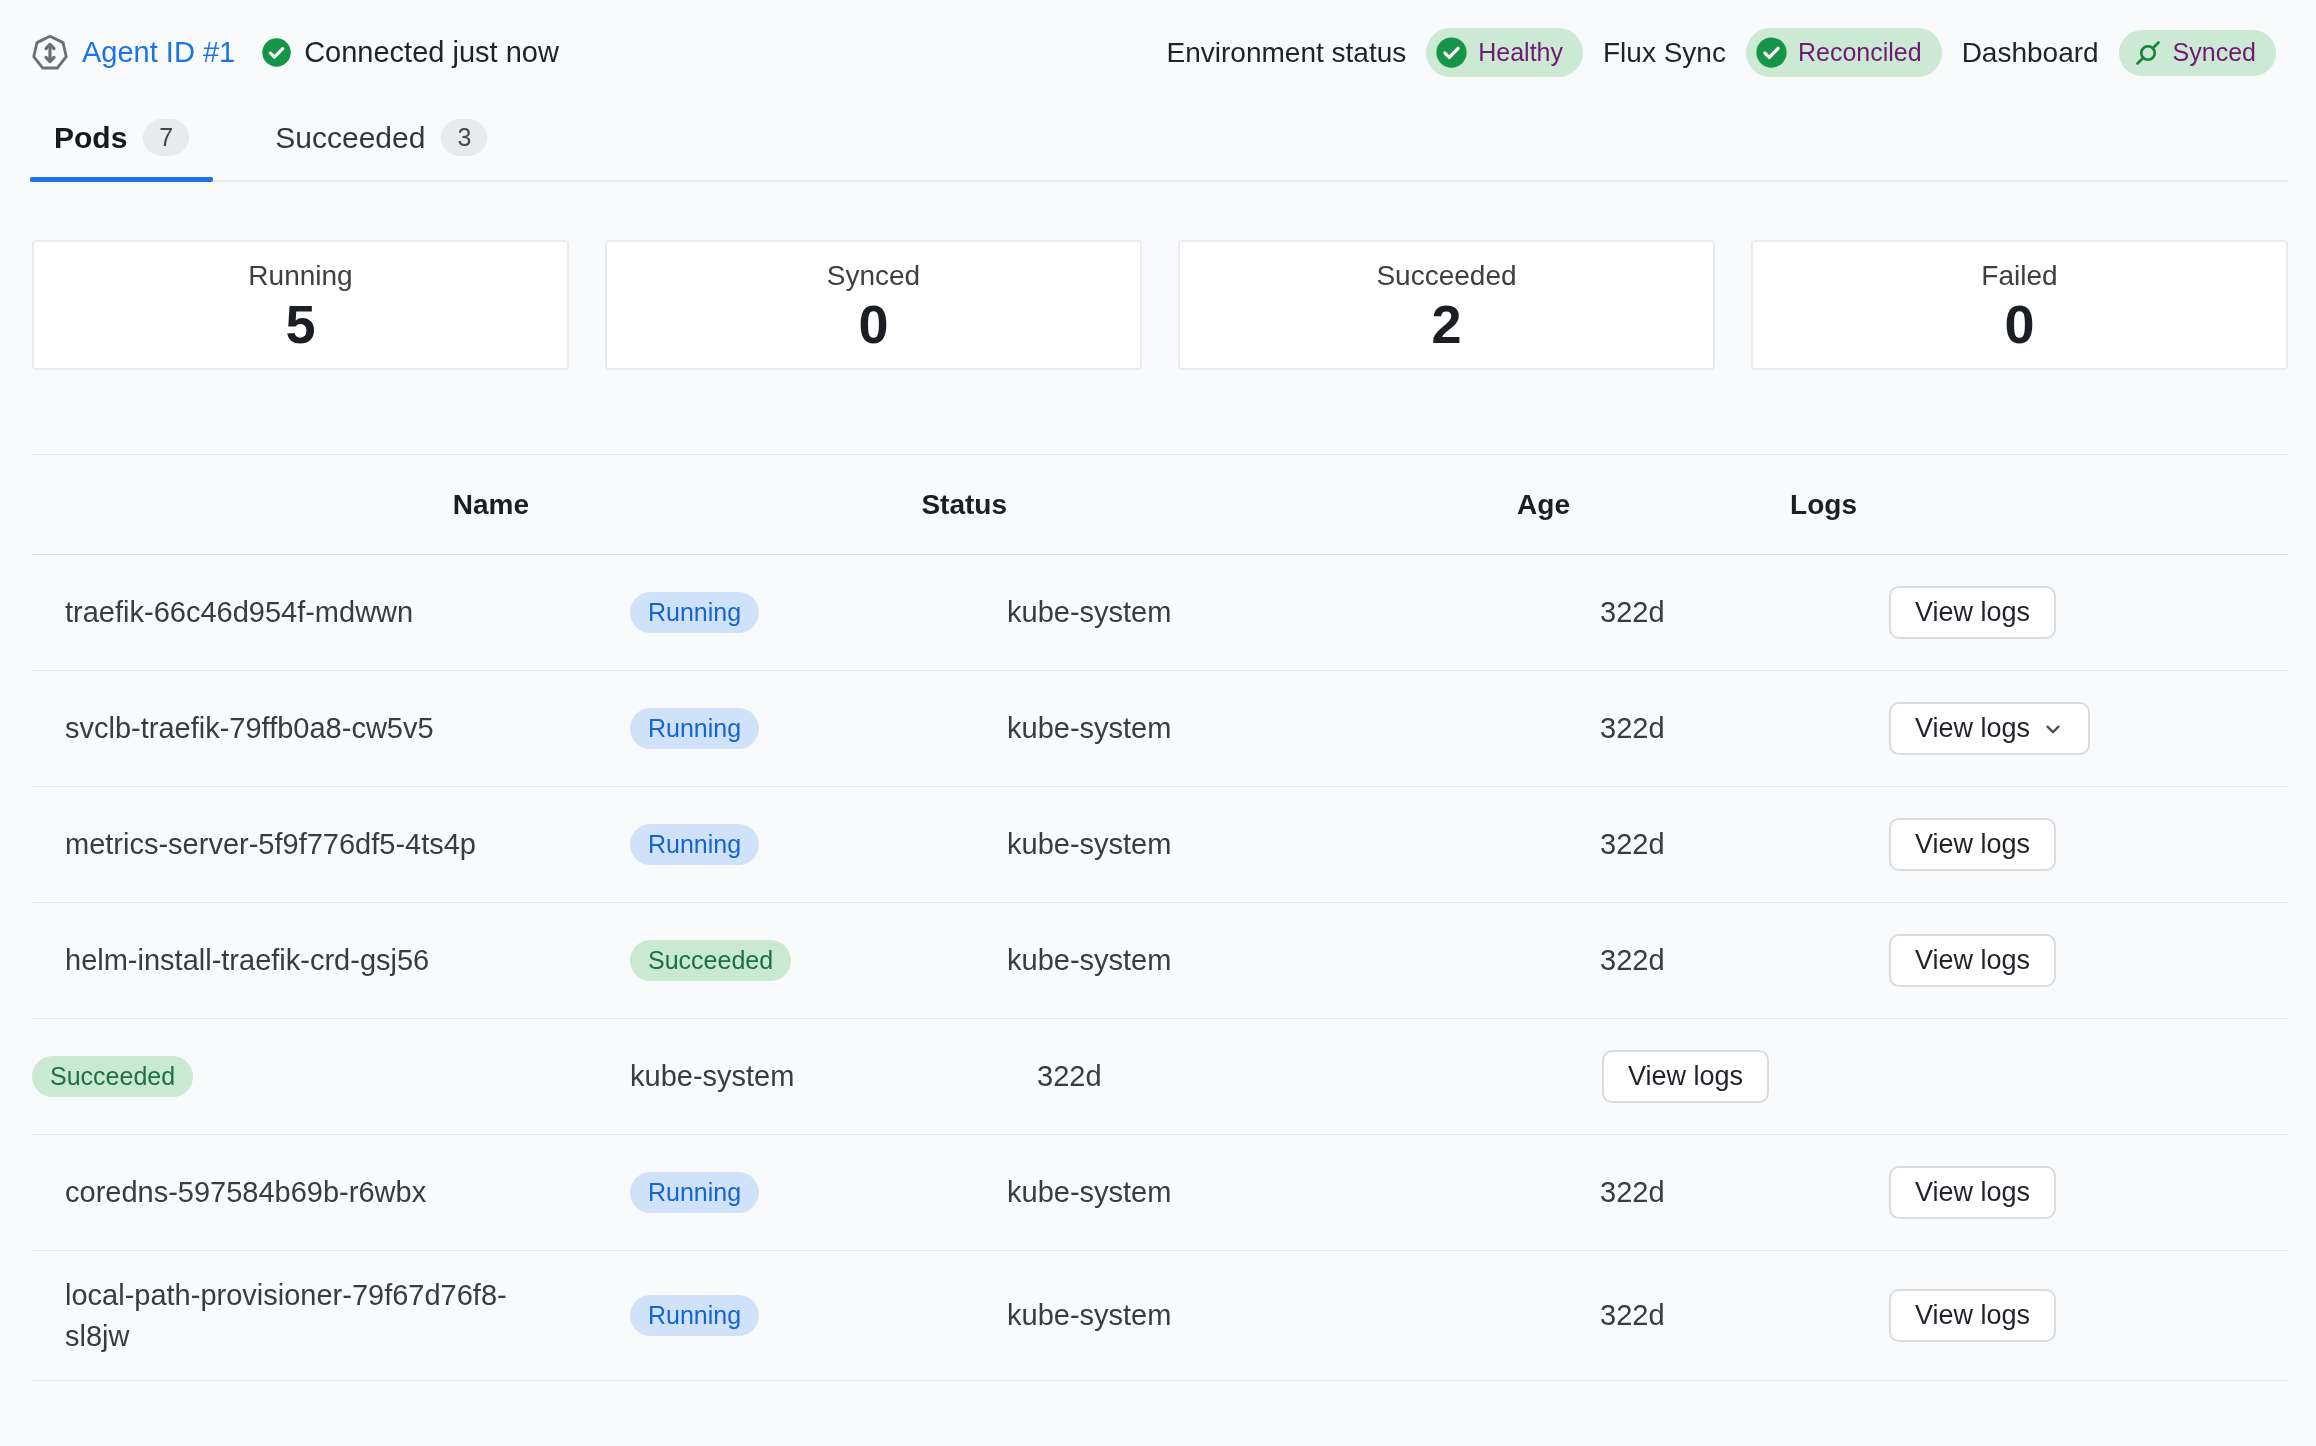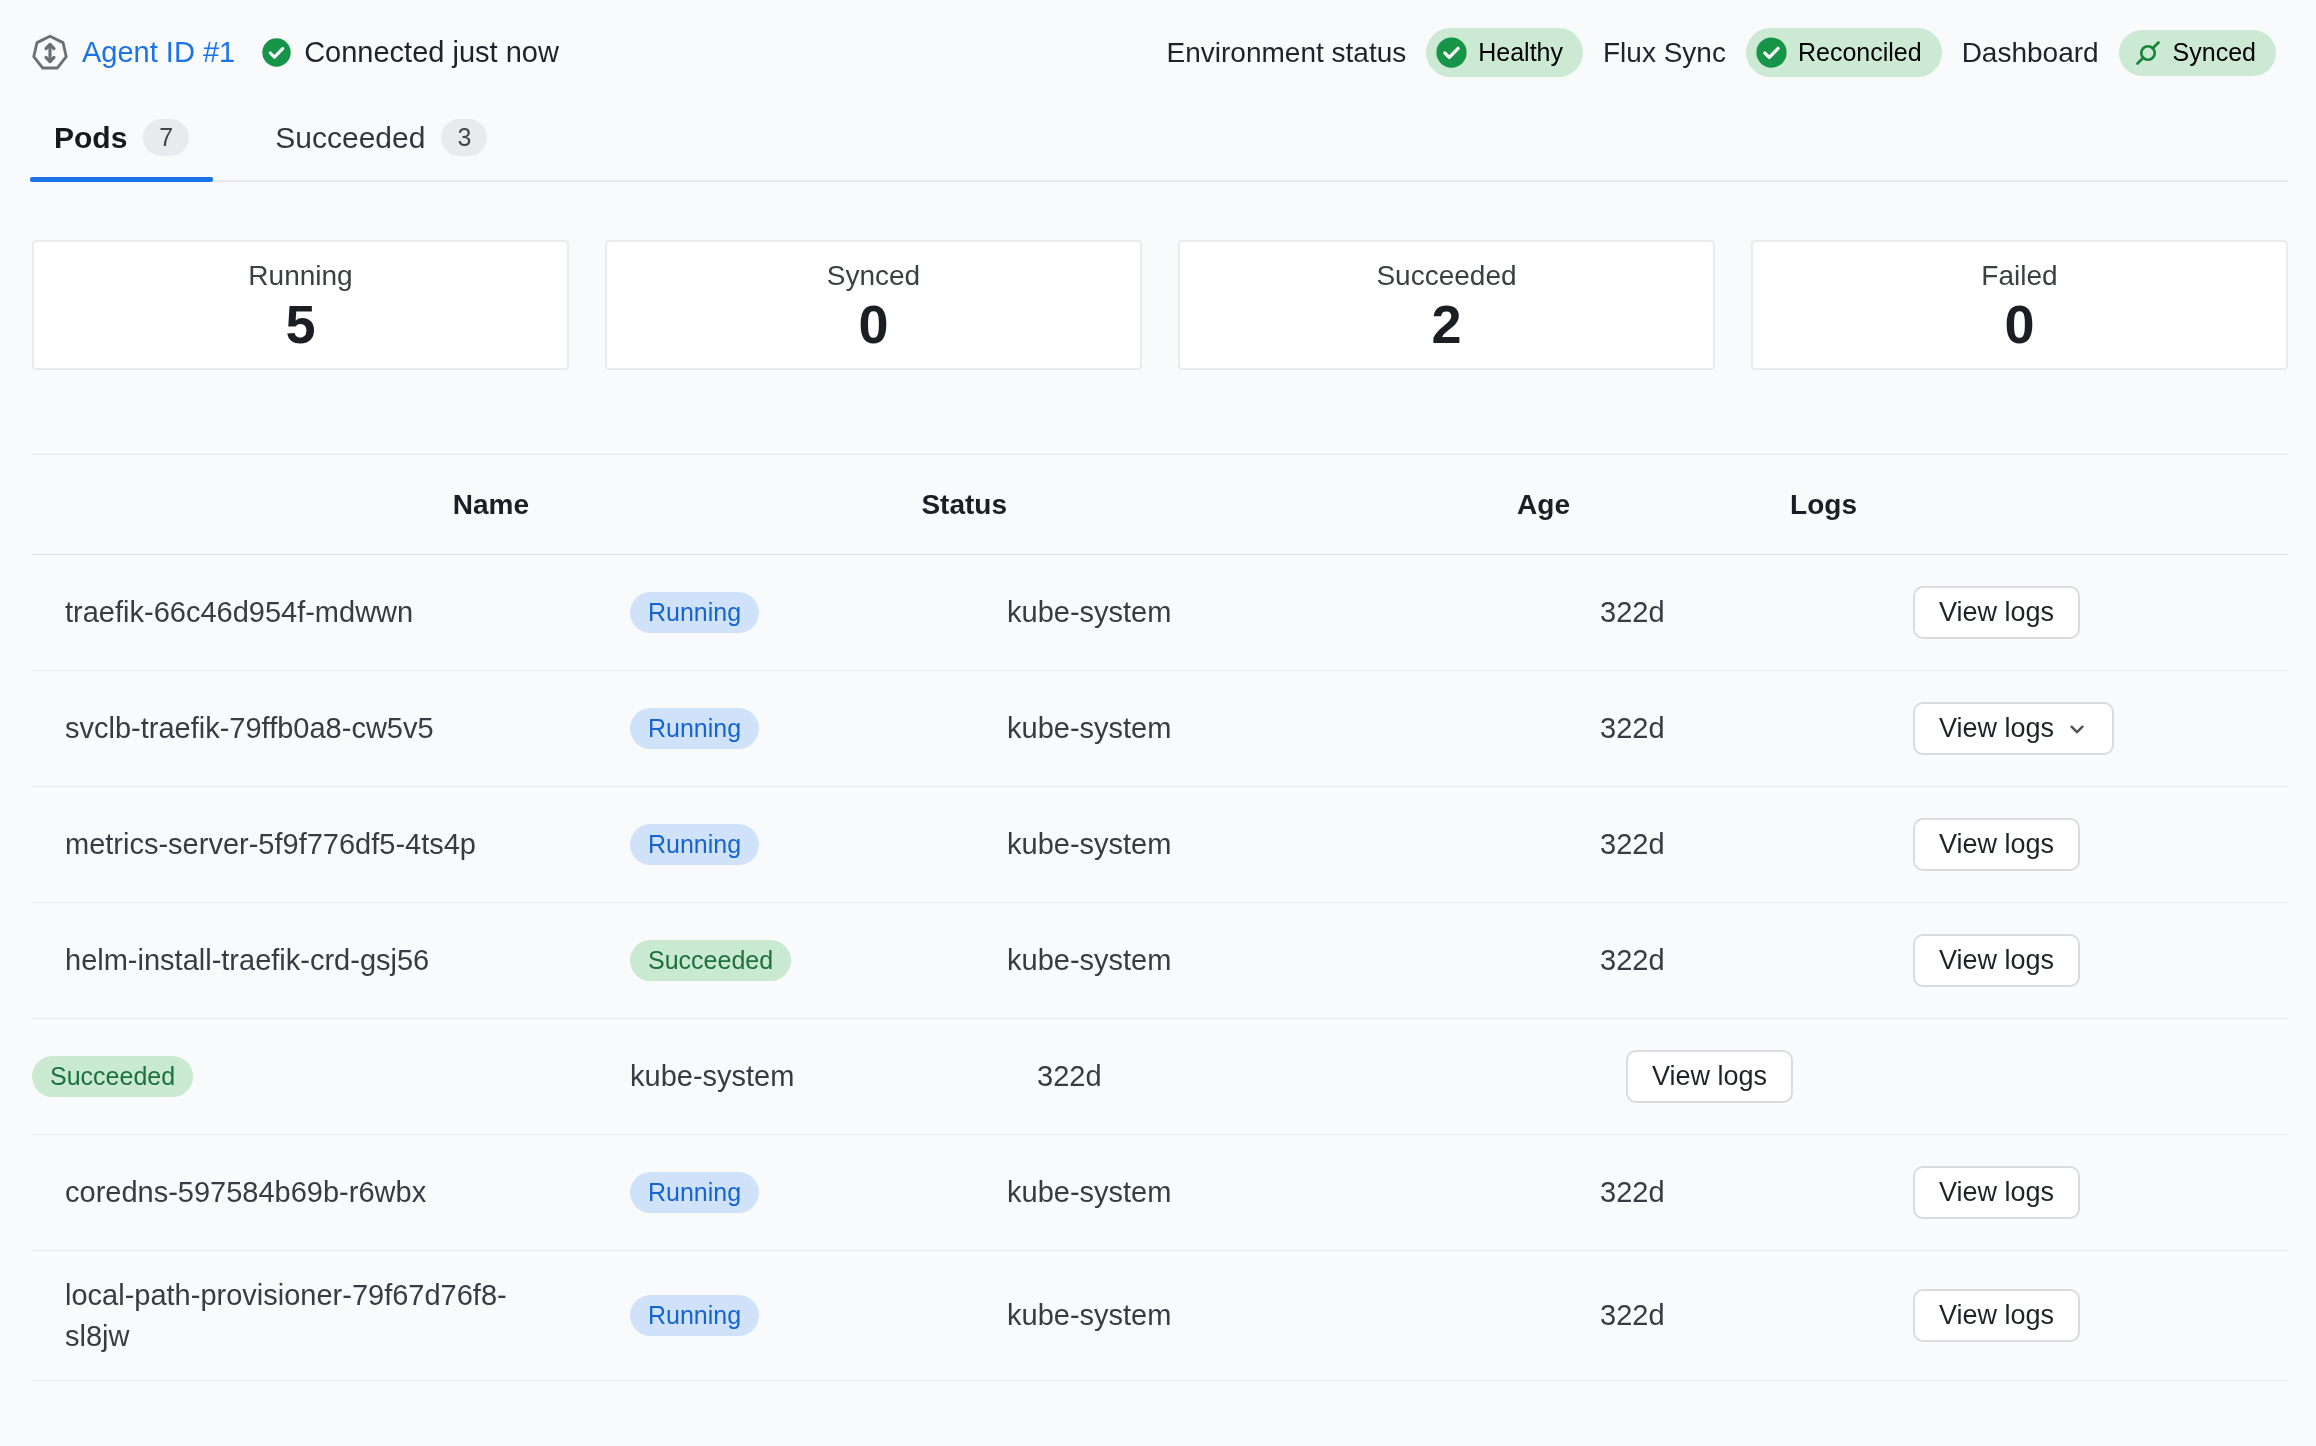--- a/index.html
+++ b/index.html
@@ -22,7 +22,7 @@
   .hdr-label { font-size:28px; color:#1f2328; font-weight:500; }
   .pill-green {
     display:inline-flex; align-items:center; gap:10px;
-    background:#cbe9d3; color:#000000;
+    background:#cbe9d3; color:#701a75;
     border-radius:999px; padding:8px 20px 8px 9px; font-size:25px;
   }
   .icon-circle-check { display:inline-flex; }

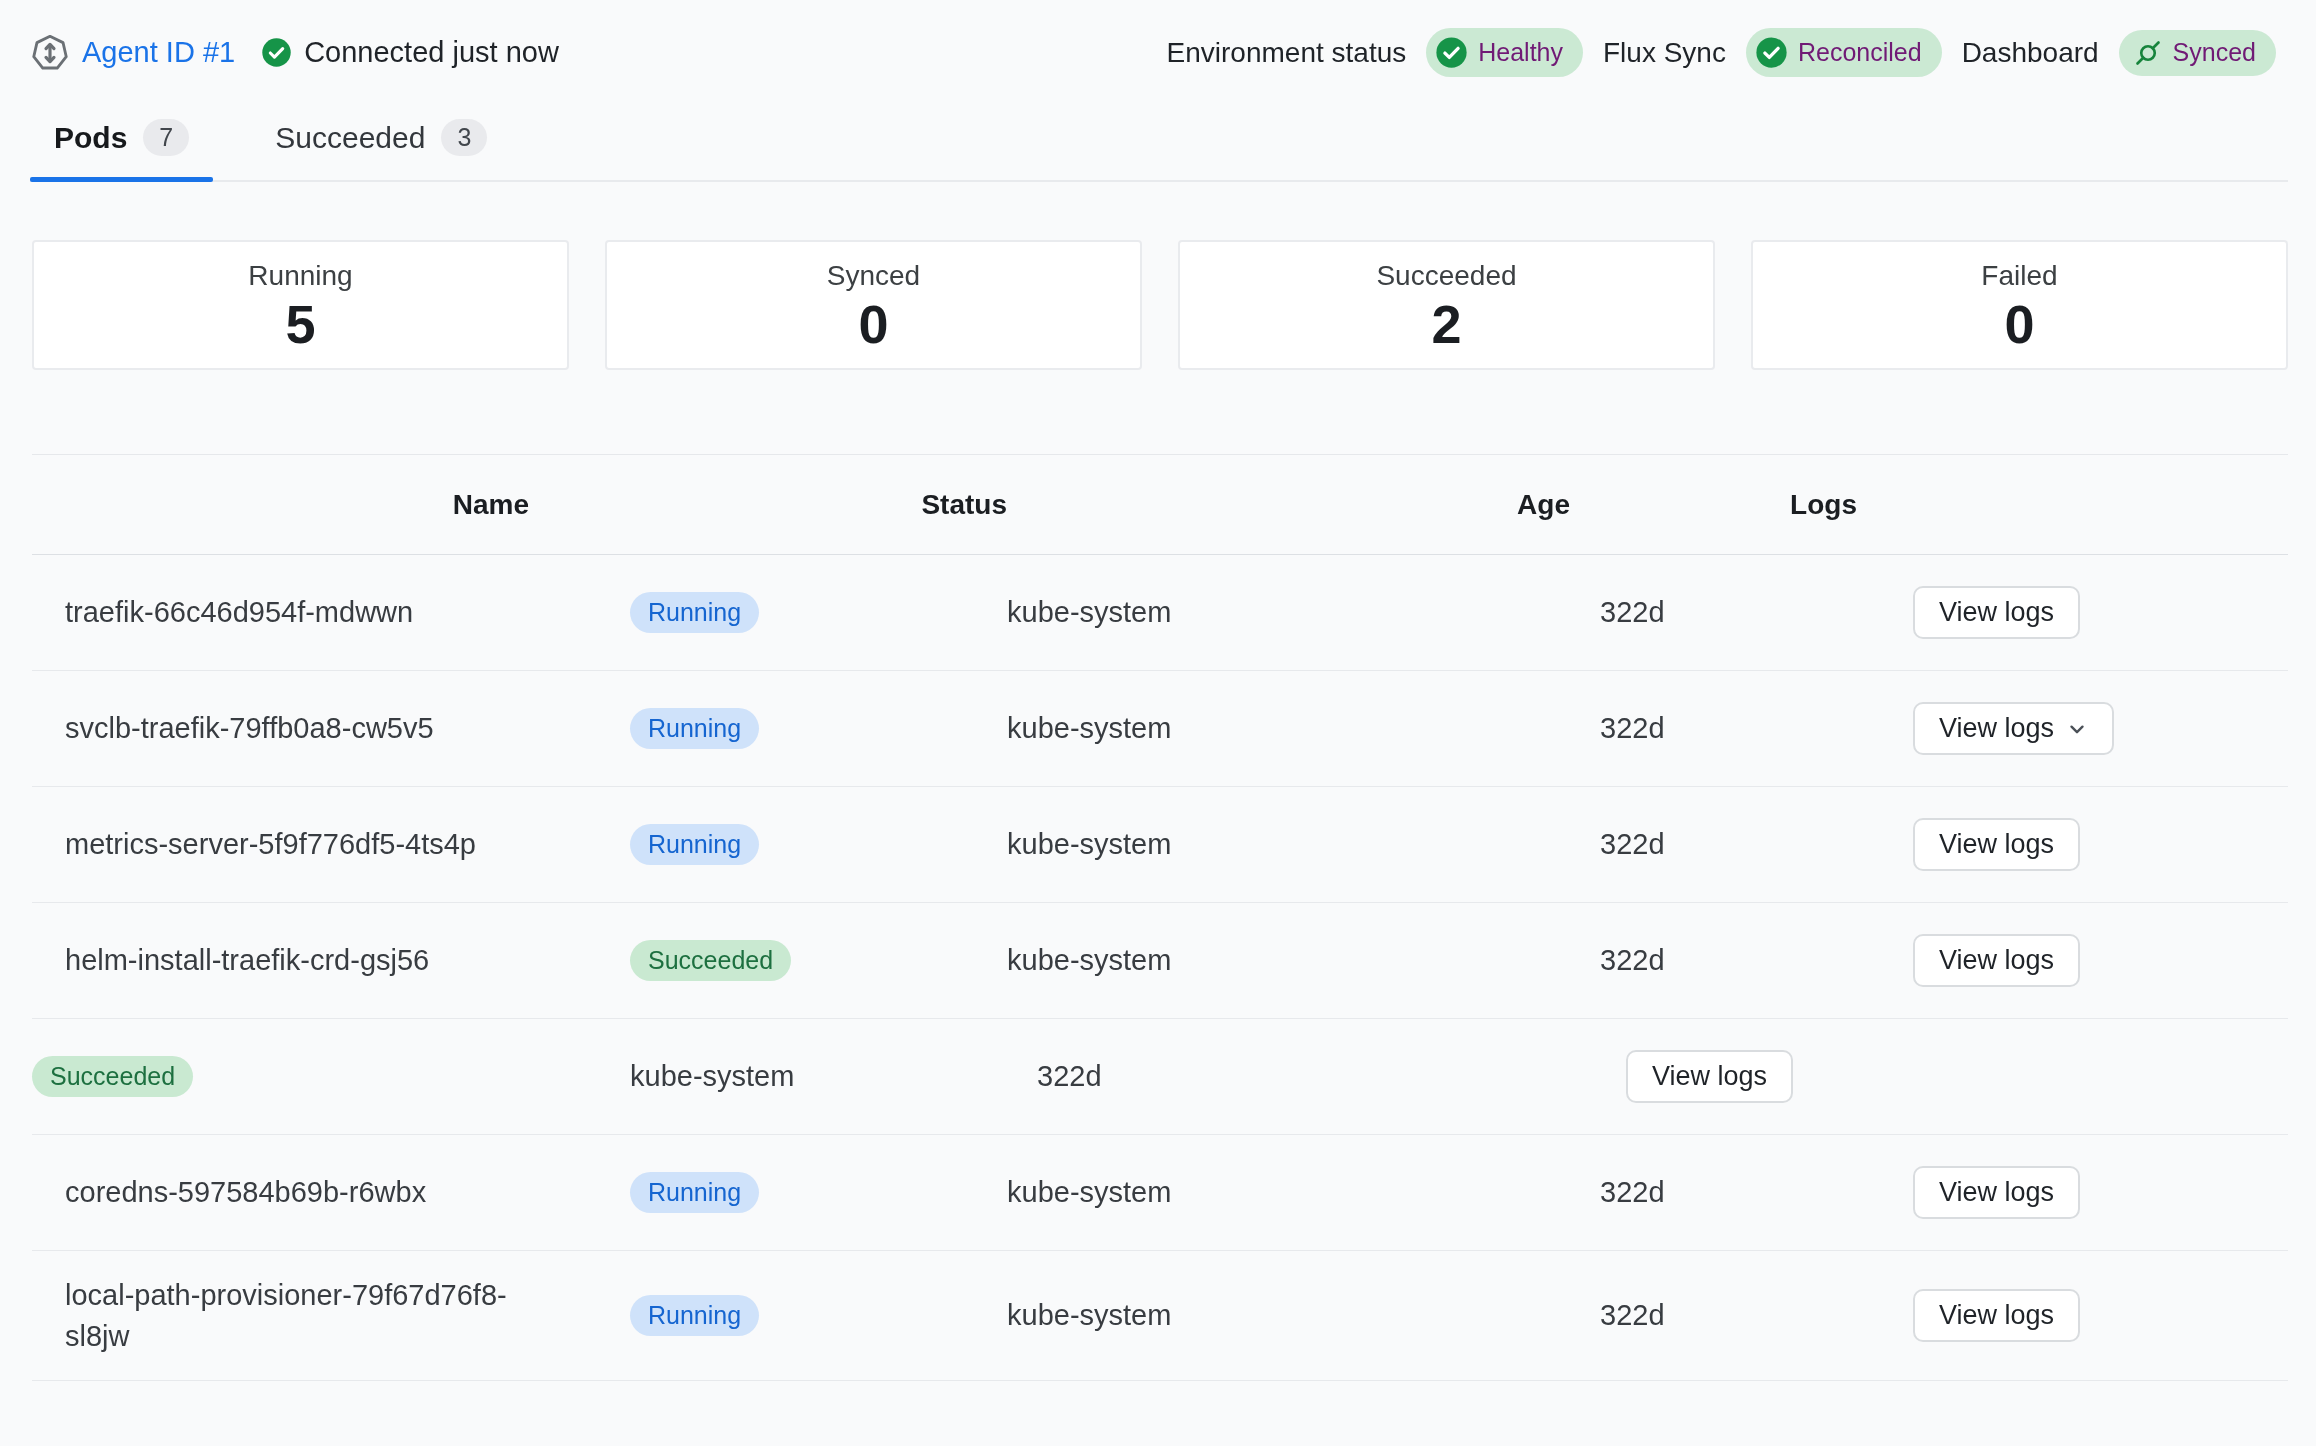--- a/index.html
+++ b/index.html
@@ -73,7 +73,7 @@
     display:inline-flex; align-items:center; gap:12px;
     background:#ffffff; border:2px solid #d9dcdf; border-radius:10px;
     padding:9px 24px; font-size:27px; color:#1f2328;
-    font-family:inherit; cursor:pointer;margin-left:24px;
+    font-family:inherit; cursor:pointer;
   }
   .logs-btn svg { display:block; }
 </style>

